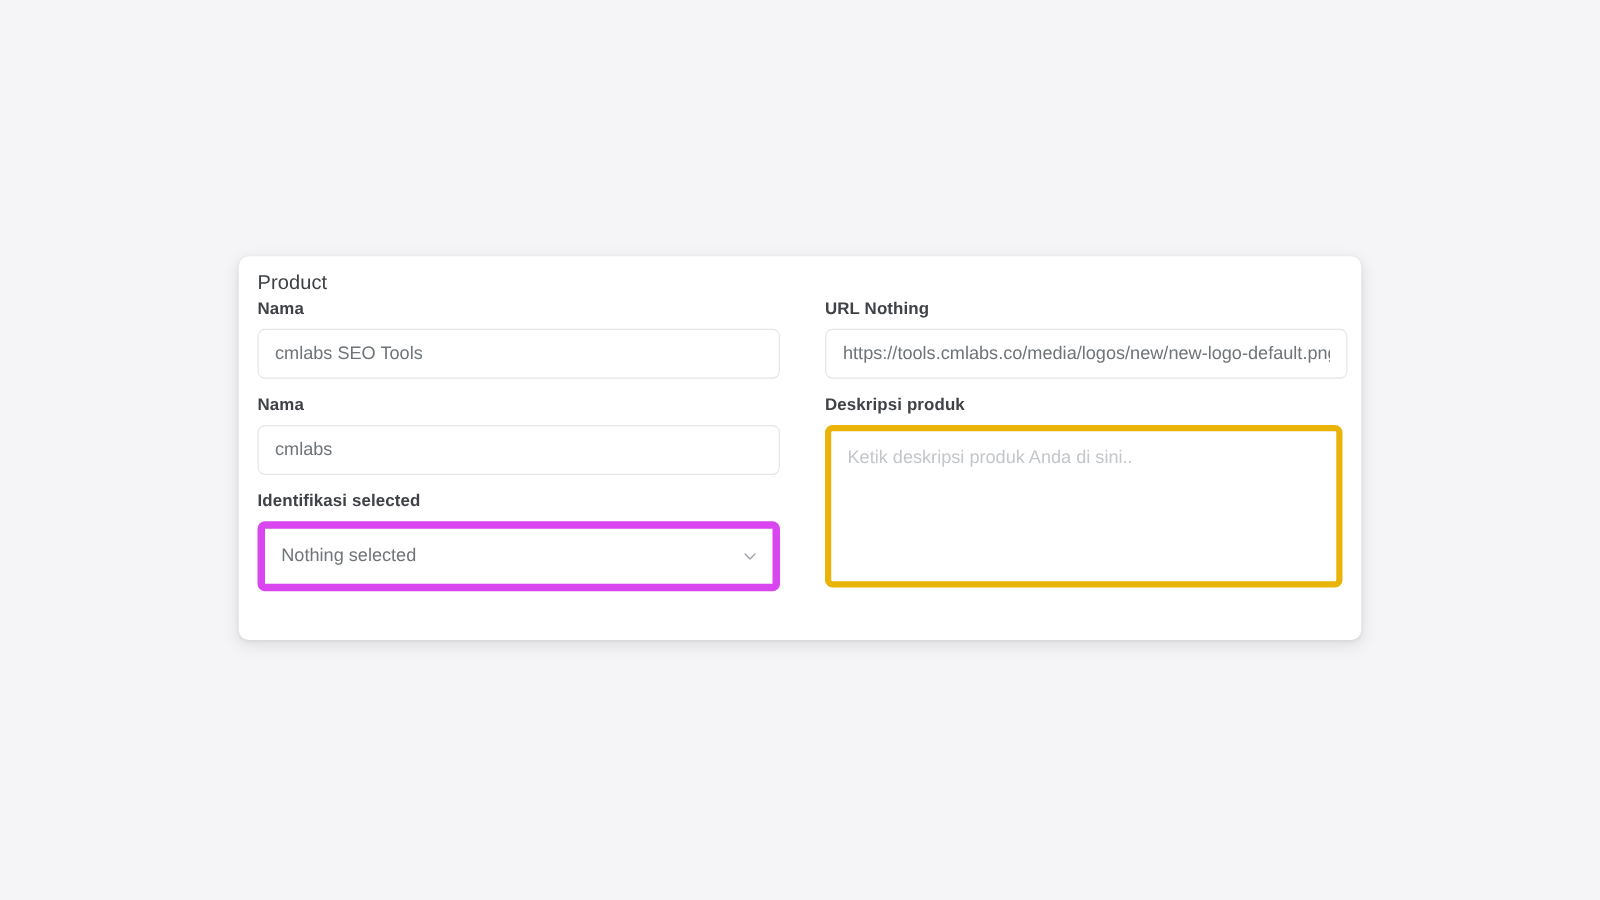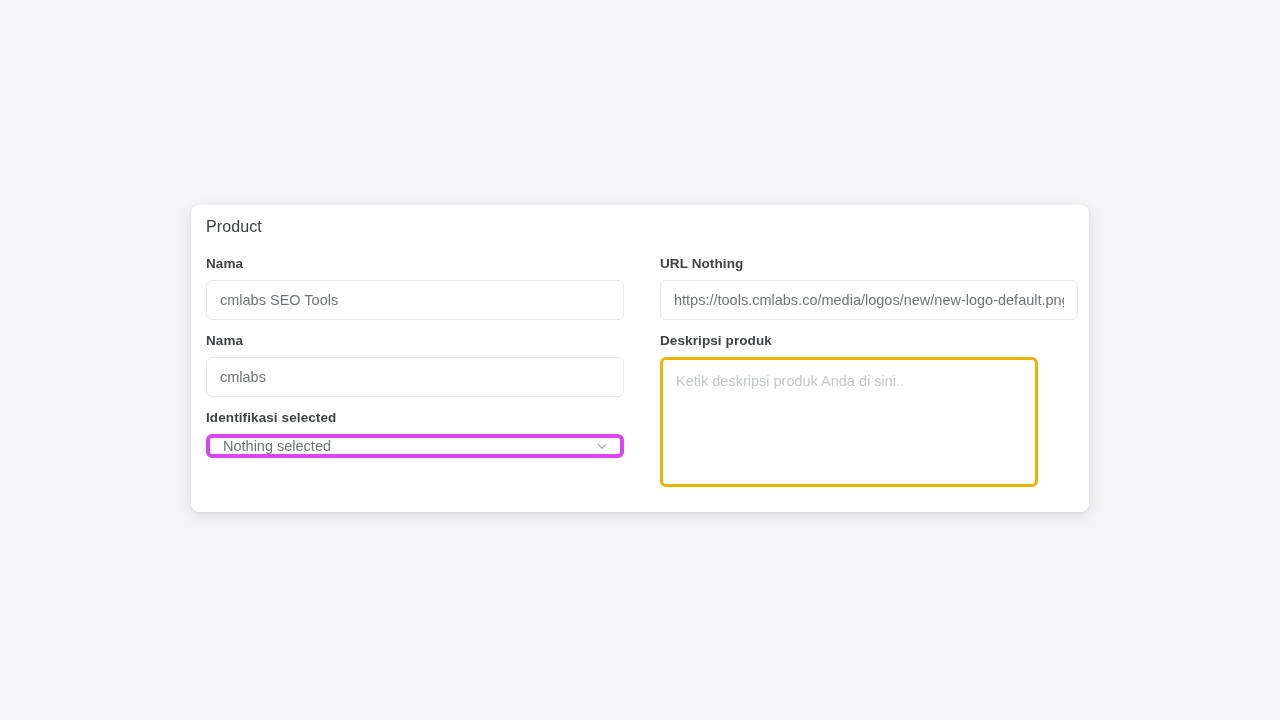--- a/index.html
+++ b/index.html
@@ -50,7 +50,7 @@
   .form-grid {
     position: absolute;
     left: 15px;
-    top: 50px;
+    top: 33px;
     width: 868px;
     display: flex;
     gap: 36px;

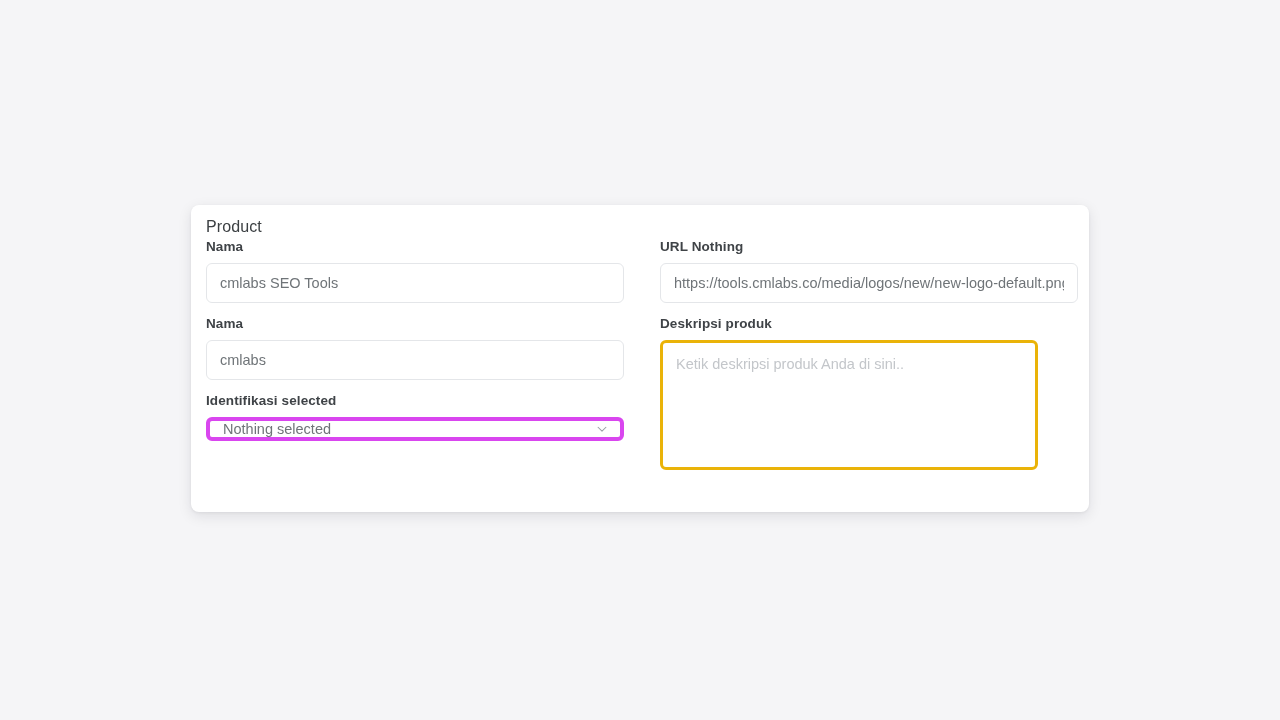--- a/index.html
+++ b/index.html
@@ -145,14 +145,14 @@
   .textarea {
     display: block;
     box-sizing: border-box;
-    width: 378px;
+    width: 414px;
     height: 130px;
     padding: 11px 13px;
     font-family: "Liberation Sans", sans-serif;
     font-size: 14.5px;
     color: #6f7478;
     background: #ffffff;
-    border: 3px solid #eab308;
+    border: 5px solid #eab308;
     border-radius: 6px;
     outline: none;
     resize: none;

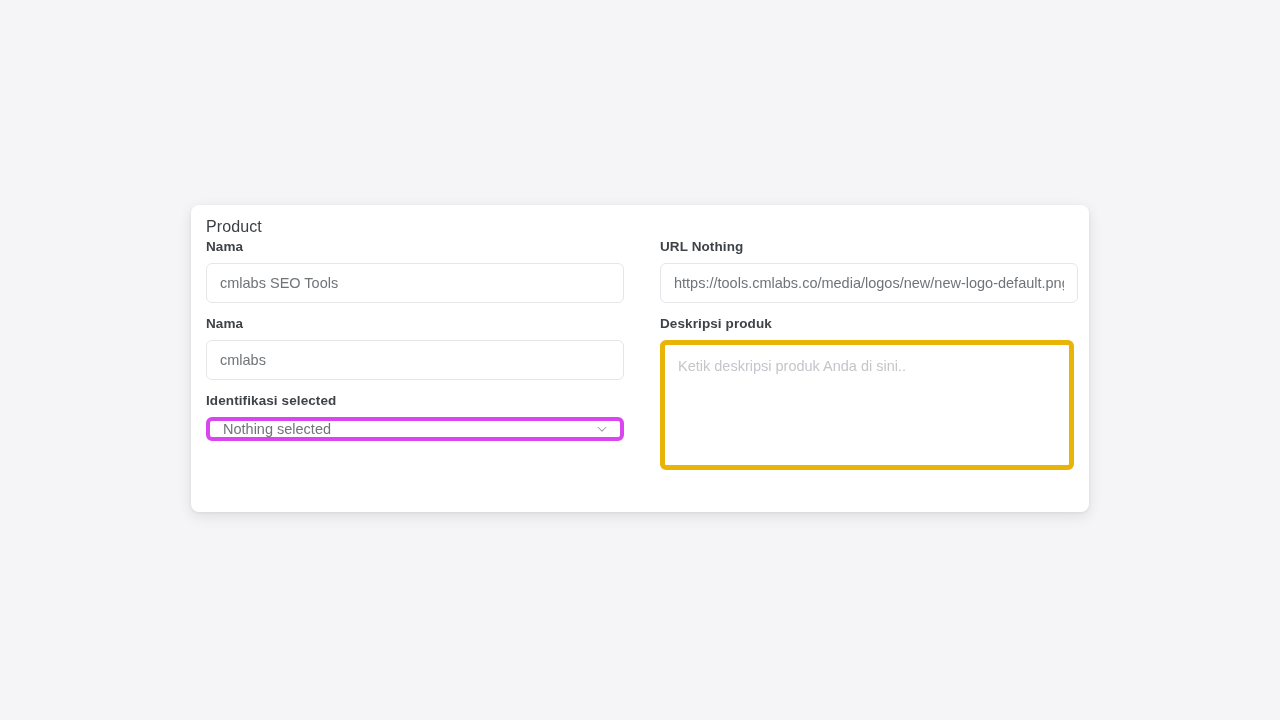--- a/index.html
+++ b/index.html
@@ -108,9 +108,9 @@
     position: relative;
     box-sizing: border-box;
     width: 418px;
-    height: 24px;
-    background: #ffffff;
-    border: 4px solid #d946ef;
+    height: 56px;
+    background: #ffffff;
+    border: 6px solid #d946ef;
     border-radius: 6px;
     display: flex;
     align-items: center;

